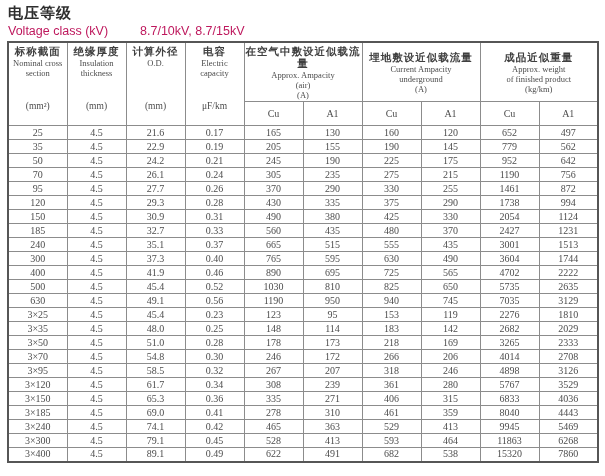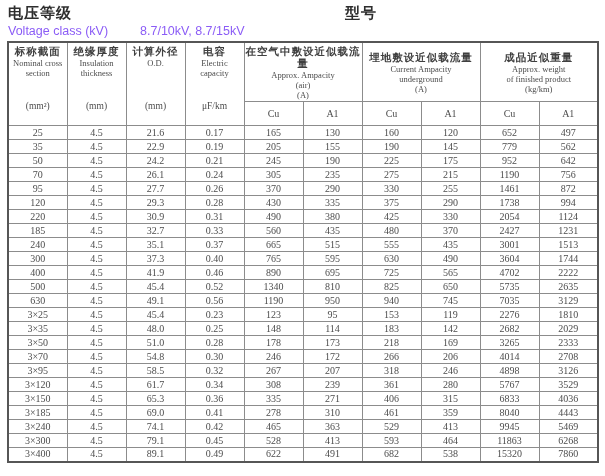--- a/index.html
+++ b/index.html
@@ -69,7 +69,6 @@
       </div>
     </div>
     <div class="title-block title-right">
-      <div class="title-zh">型号</div>
     </div>
   </div>
 

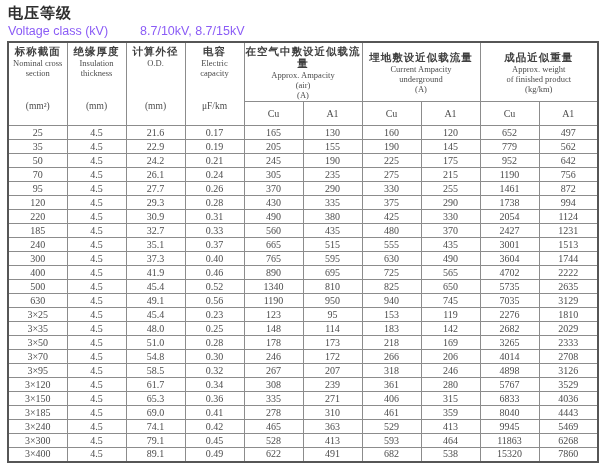--- a/index.html
+++ b/index.html
@@ -17,7 +17,7 @@
   .title-block { display: flex; flex-direction: column; }
   .title-left { width: 338px; padding-left: 1px; }
   .title-zh { font-size: 15px; font-weight: bold; letter-spacing: 1px; color: #2e2e2e; }
-  .title-en-row { display: flex; font-size: 12.5px; margin-top: 1px; color: #8b5cf6; }
+  .title-en-row { display: flex; font-size: 12.5px; margin-top: 1px; color: #be185d; }
   .title-en-label { white-space: nowrap; }
   .title-en-value { margin-left: 32px; white-space: nowrap; }
   .title-right .title-en-value { margin-left: 14px; }

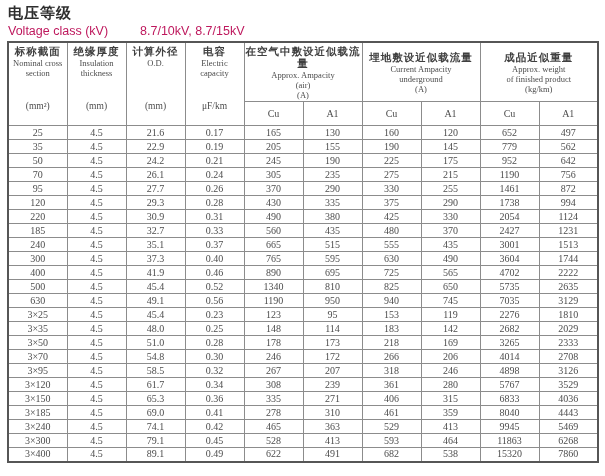--- a/index.html
+++ b/index.html
@@ -225,7 +225,7 @@
           <td>994</td>
         </tr>
         <tr>
-          <td>220</td>
+          <td>150</td>
           <td>4.5</td>
           <td>30.9</td>
           <td>0.31</td>

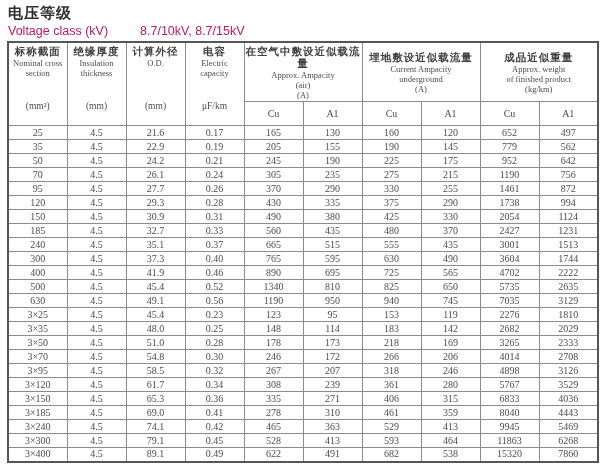--- a/index.html
+++ b/index.html
@@ -289,7 +289,7 @@
           <td>4.5</td>
           <td>45.4</td>
           <td>0.52</td>
-          <td>1340</td>
+          <td>1030</td>
           <td>810</td>
           <td>825</td>
           <td>650</td>

